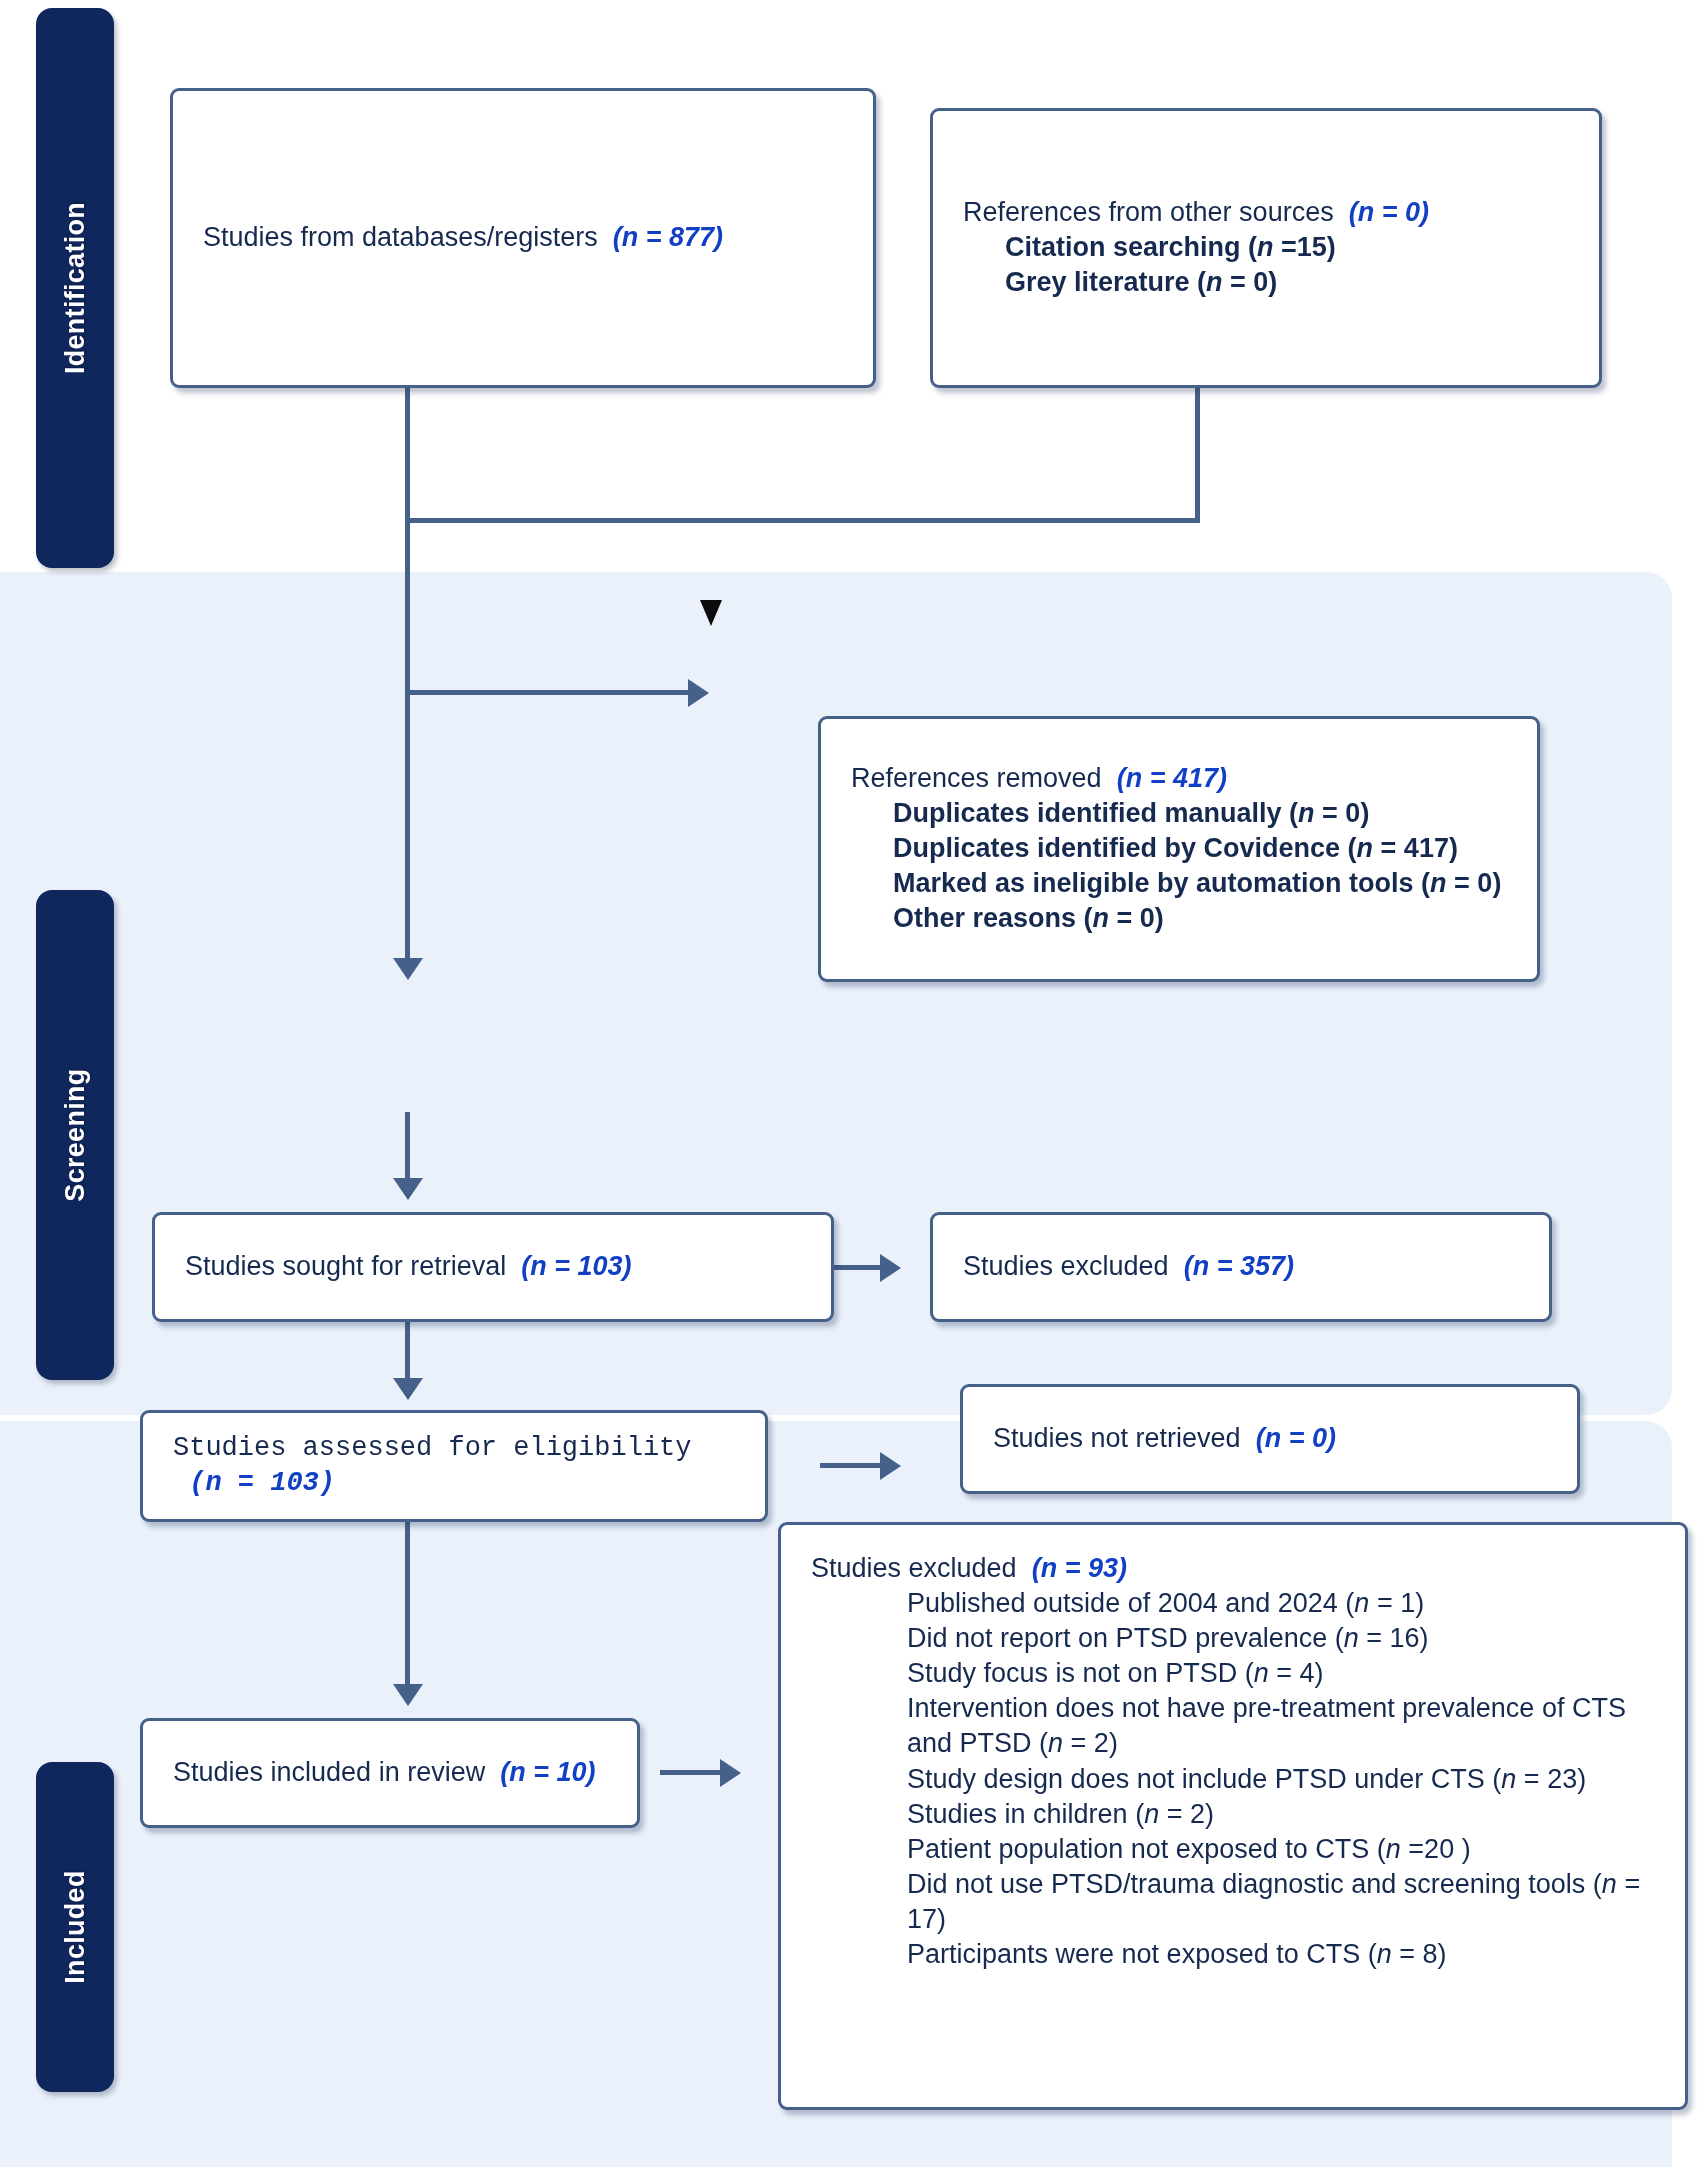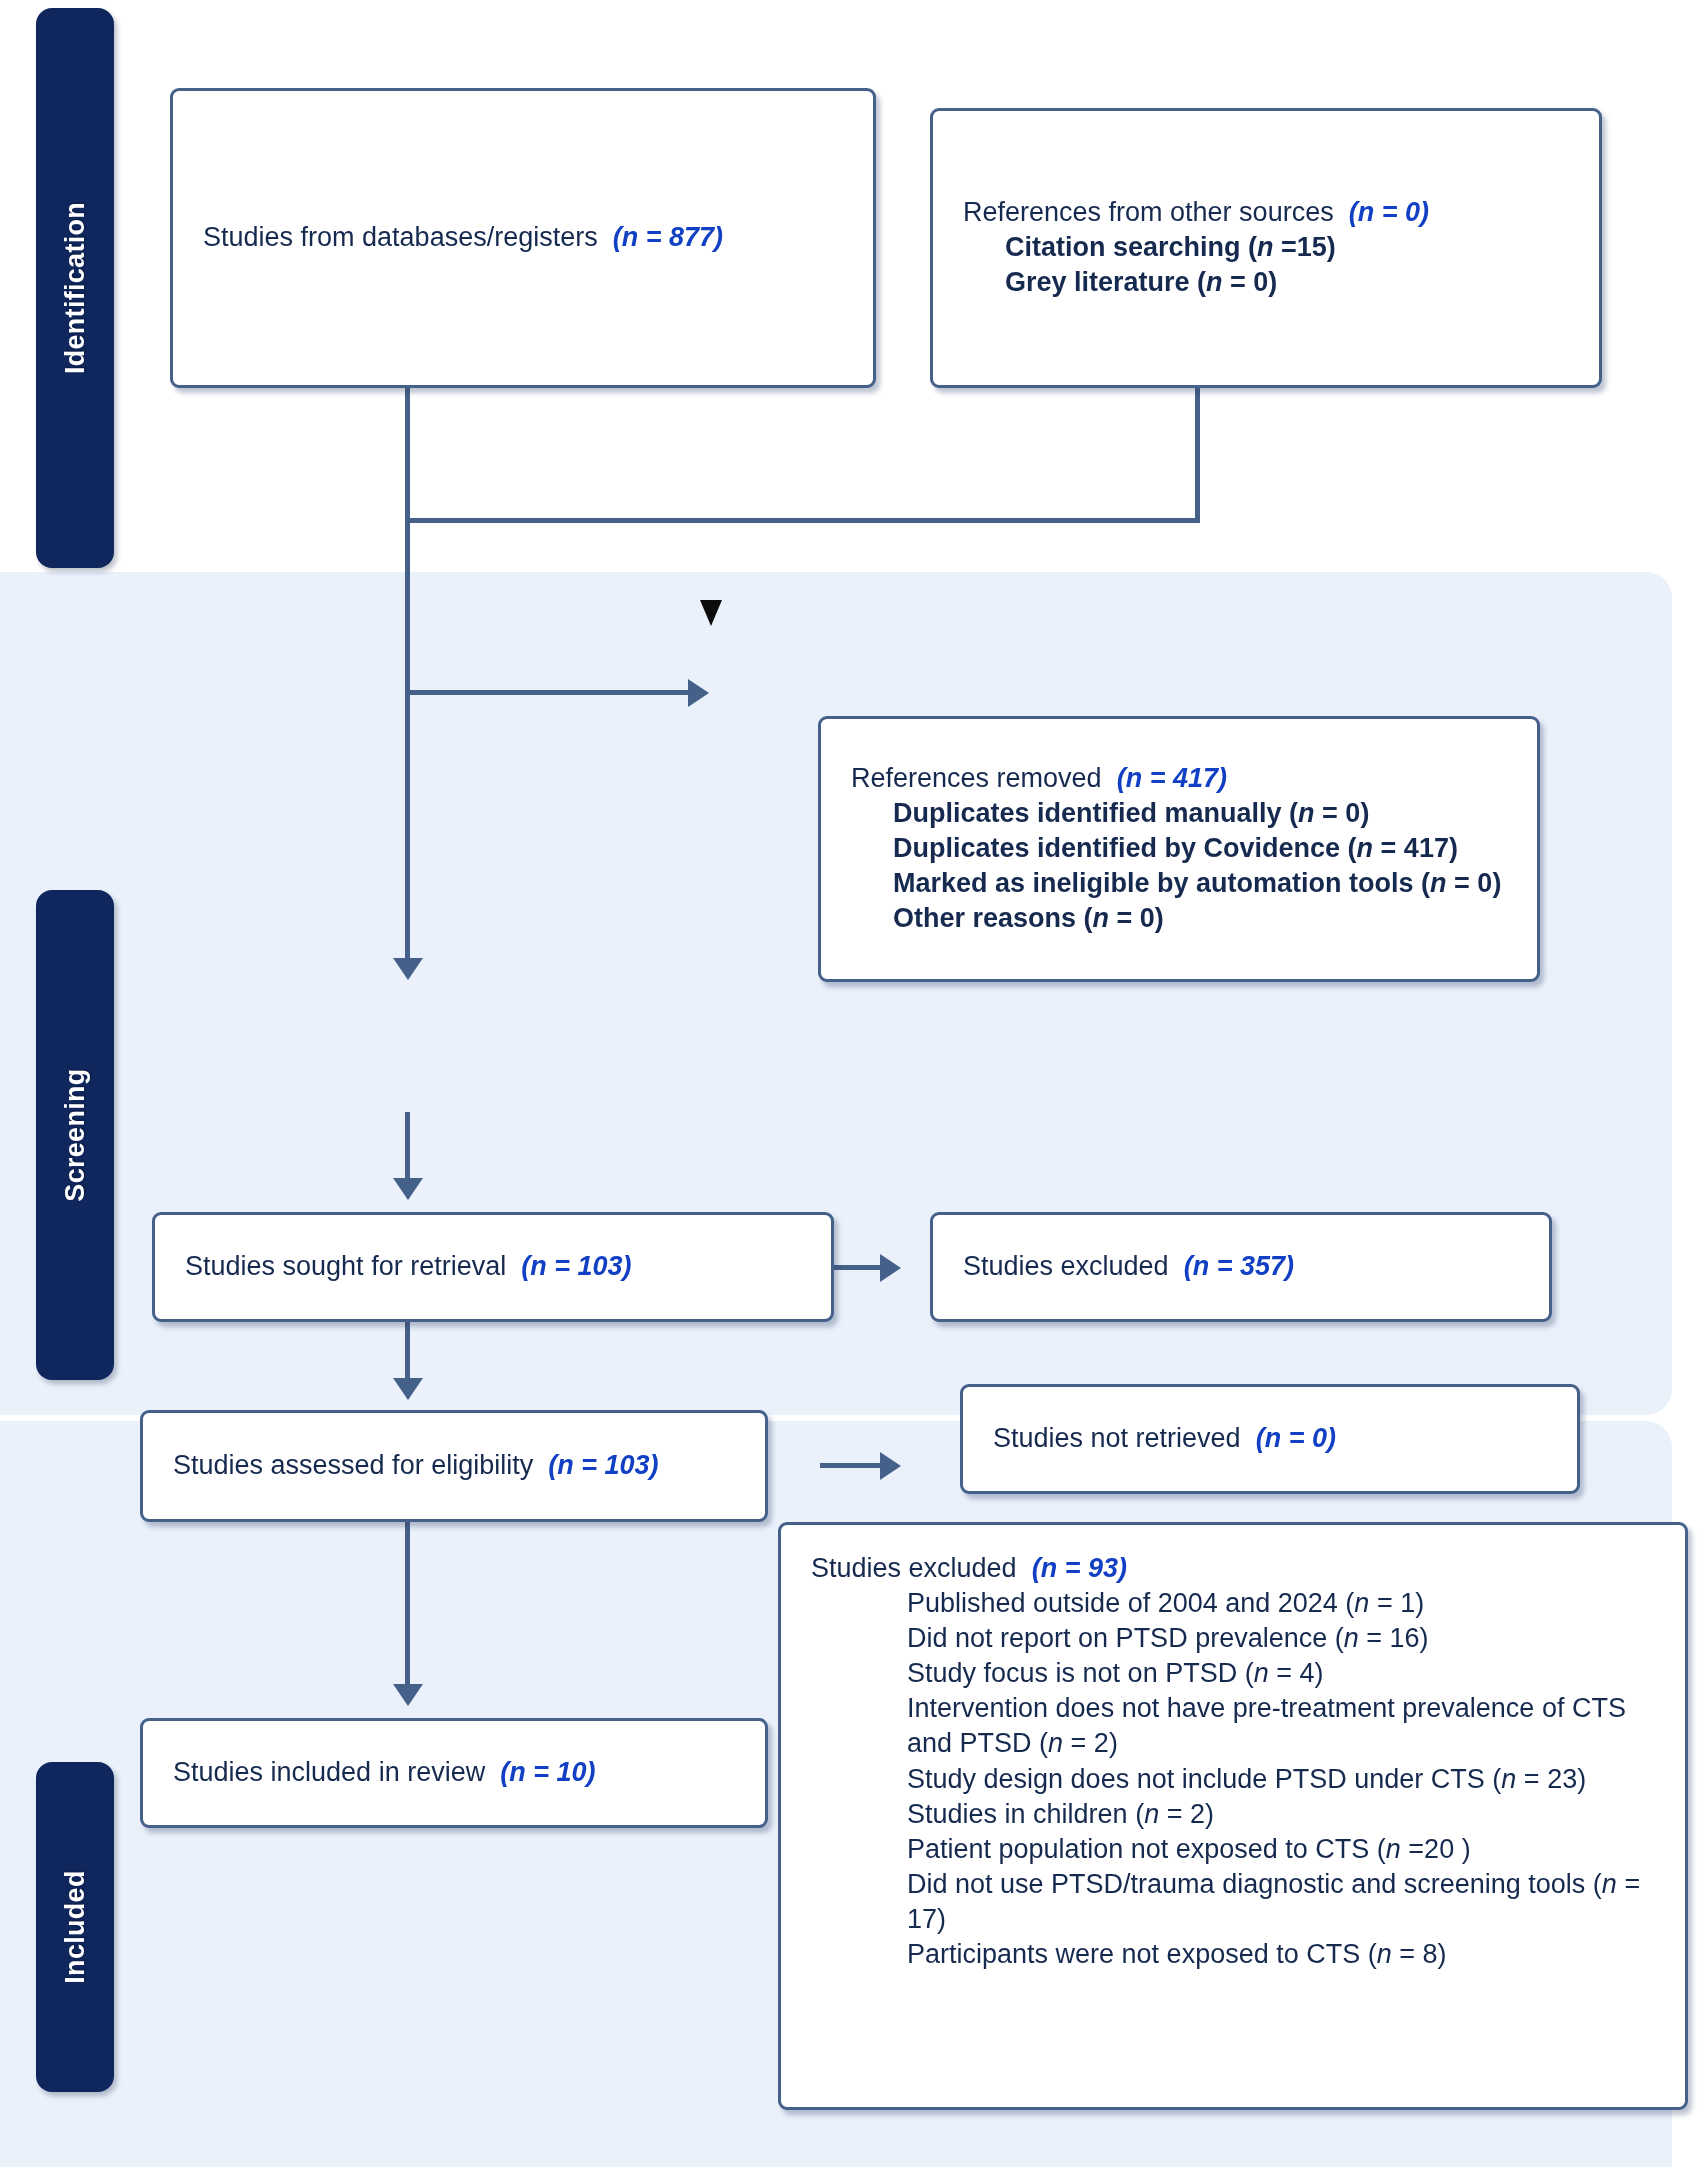--- a/index.html
+++ b/index.html
@@ -109,7 +109,7 @@
   #box-screened       { left: 140px;  top: 1002px; width: 640px; height: 110px; }
   #box-sought         { left: 140px;  top: 1212px; width: 682px; height: 110px; margin-left: 12px; }
   #box-excluded-357   { left: 930px;  top: 1212px; width: 622px; height: 110px; }
-  #box-assessed       { left: 140px;  top: 1410px; width: 628px; height: 112px; }
+  #box-assessed       { left: 140px;  top: 1410px; width: 628px; height: 112px; font-family: Liberation Mono, monospace; }
   #box-not-retrieved  { left: 960px;  top: 1384px; width: 620px; height: 110px; }
   #box-included       { left: 140px;  top: 1718px; width: 628px; height: 110px; }
   #box-excluded-93    { left: 778px;  top: 1522px; width: 910px; height: 588px; }

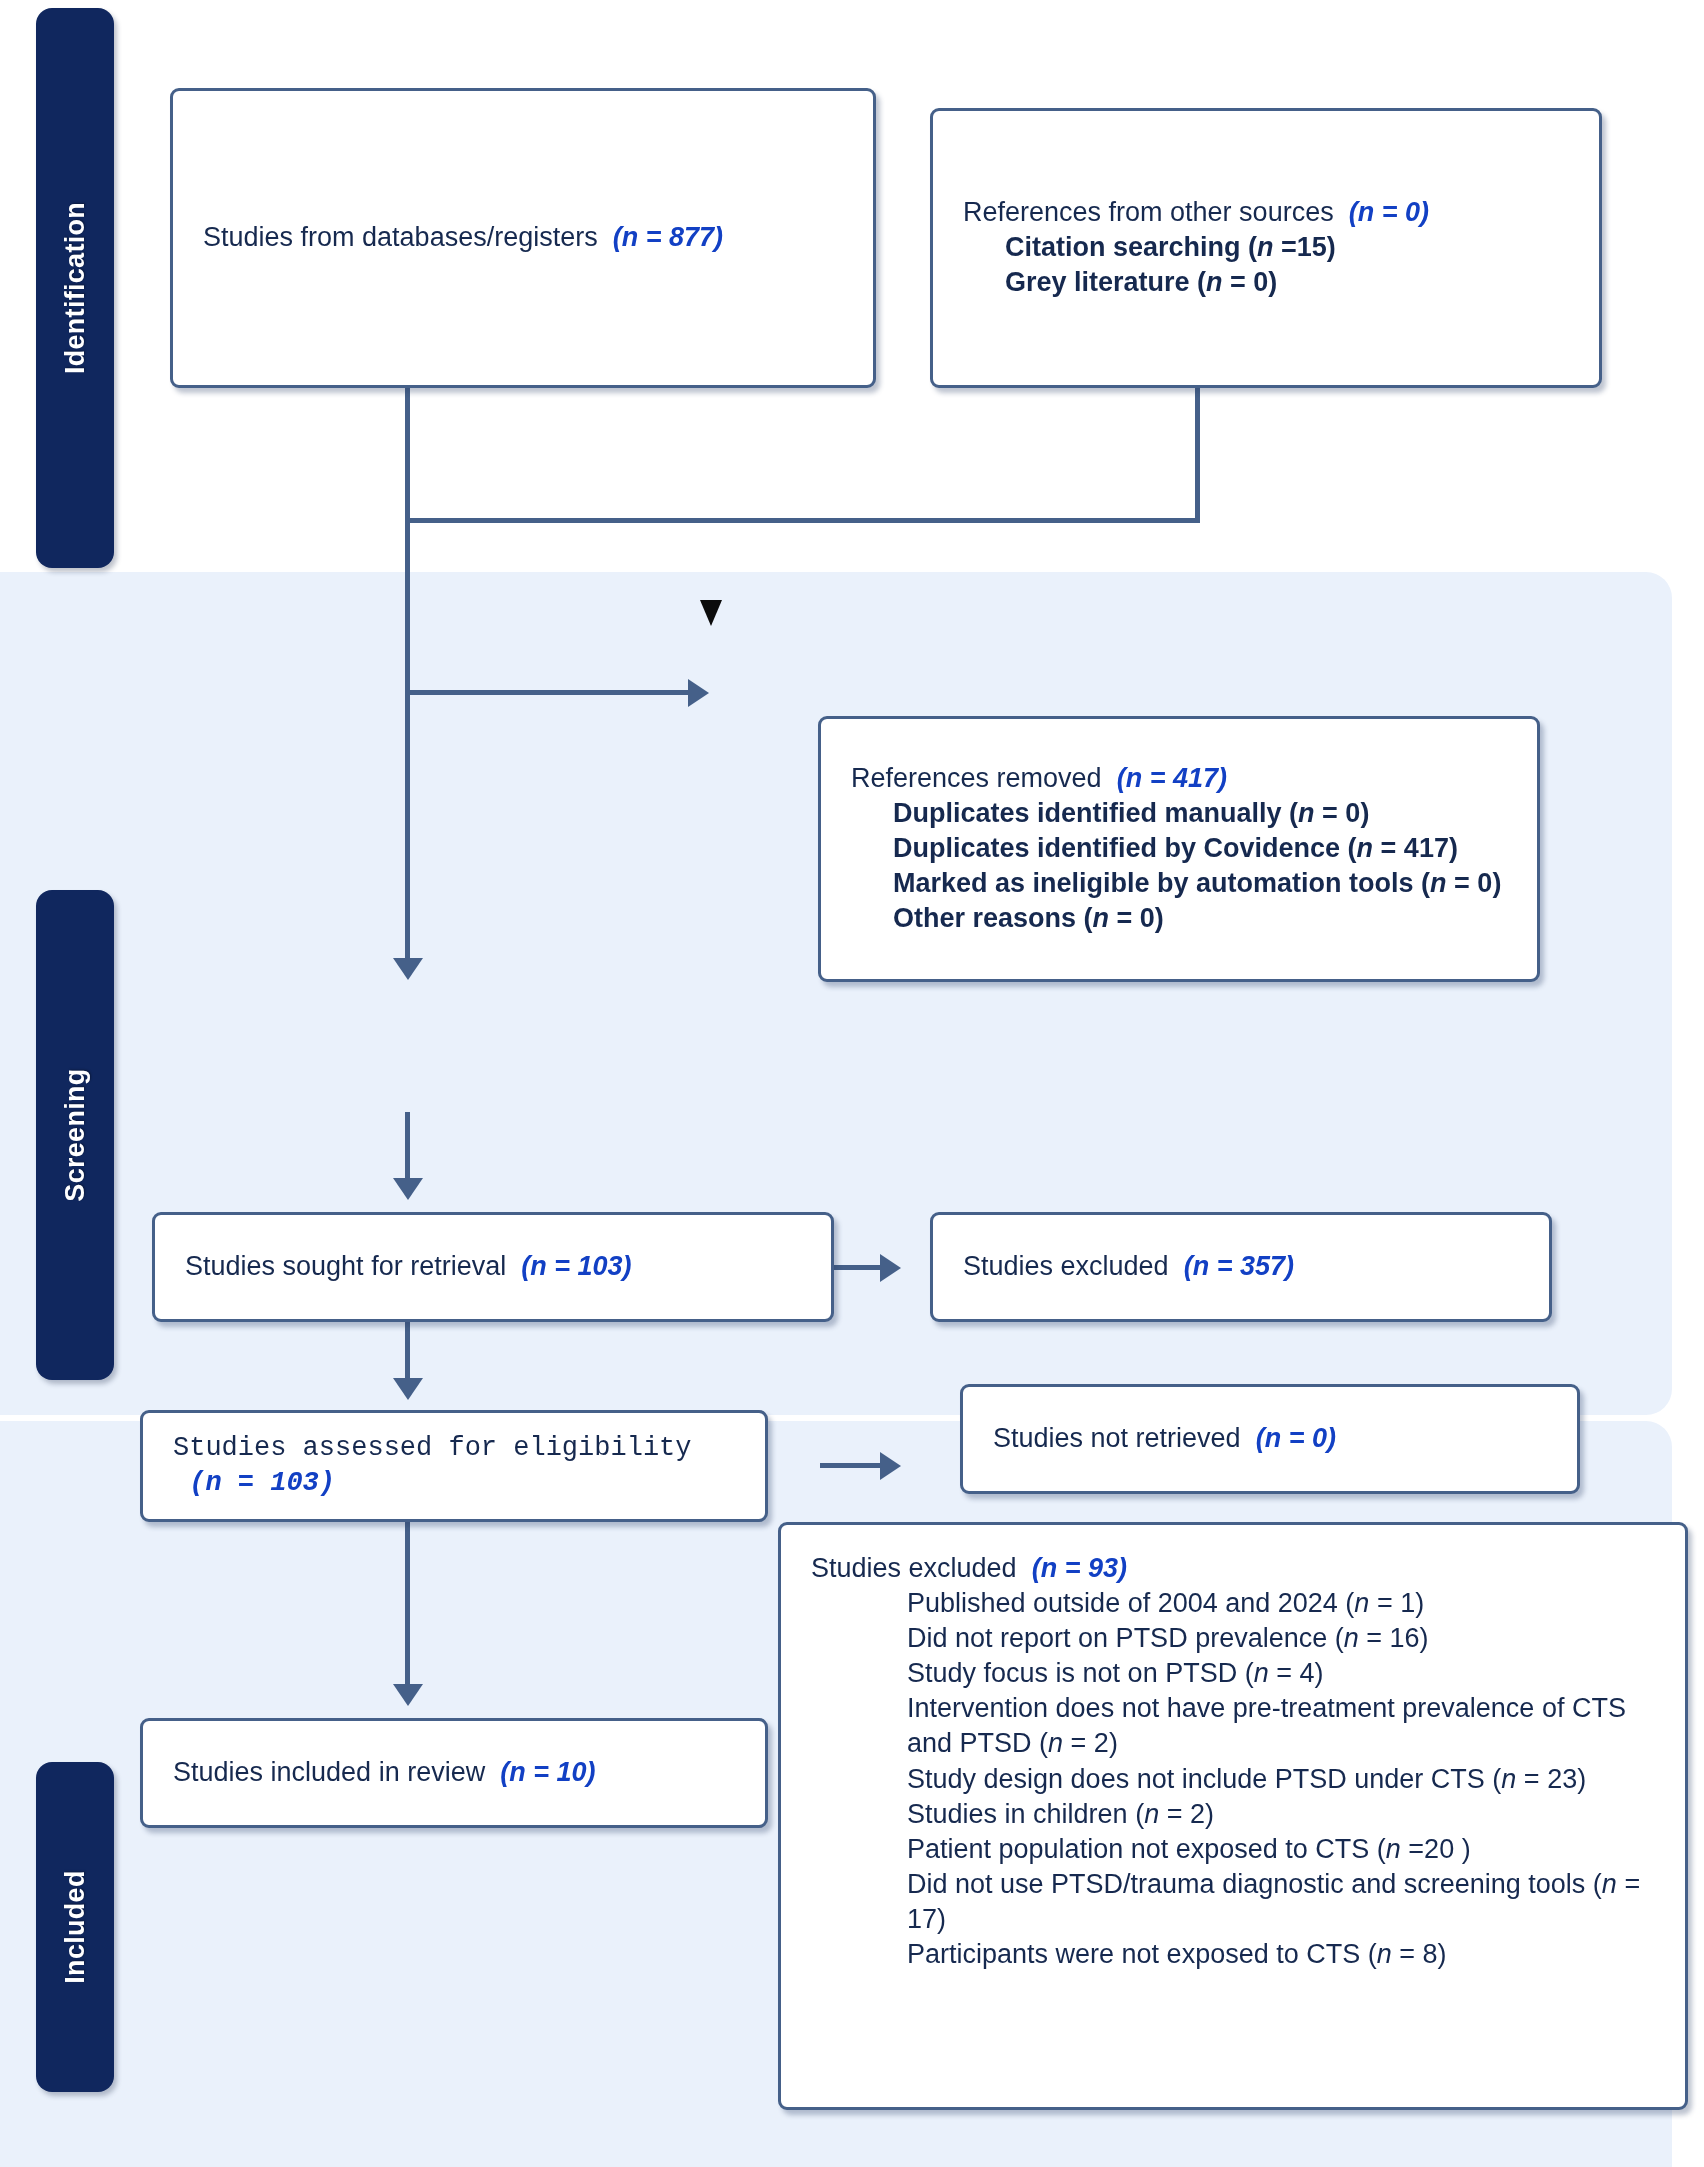--- a/index.html
+++ b/index.html
@@ -111,7 +111,7 @@
   #box-excluded-357   { left: 930px;  top: 1212px; width: 622px; height: 110px; }
   #box-assessed       { left: 140px;  top: 1410px; width: 628px; height: 112px; font-family: Liberation Mono, monospace; }
   #box-not-retrieved  { left: 960px;  top: 1384px; width: 620px; height: 110px; }
-  #box-included       { left: 140px;  top: 1718px; width: 628px; height: 110px; }
+  #box-included       { left: 140px;  top: 1718px; width: 500px; height: 110px; }
   #box-excluded-93    { left: 778px;  top: 1522px; width: 910px; height: 588px; }
 
   

